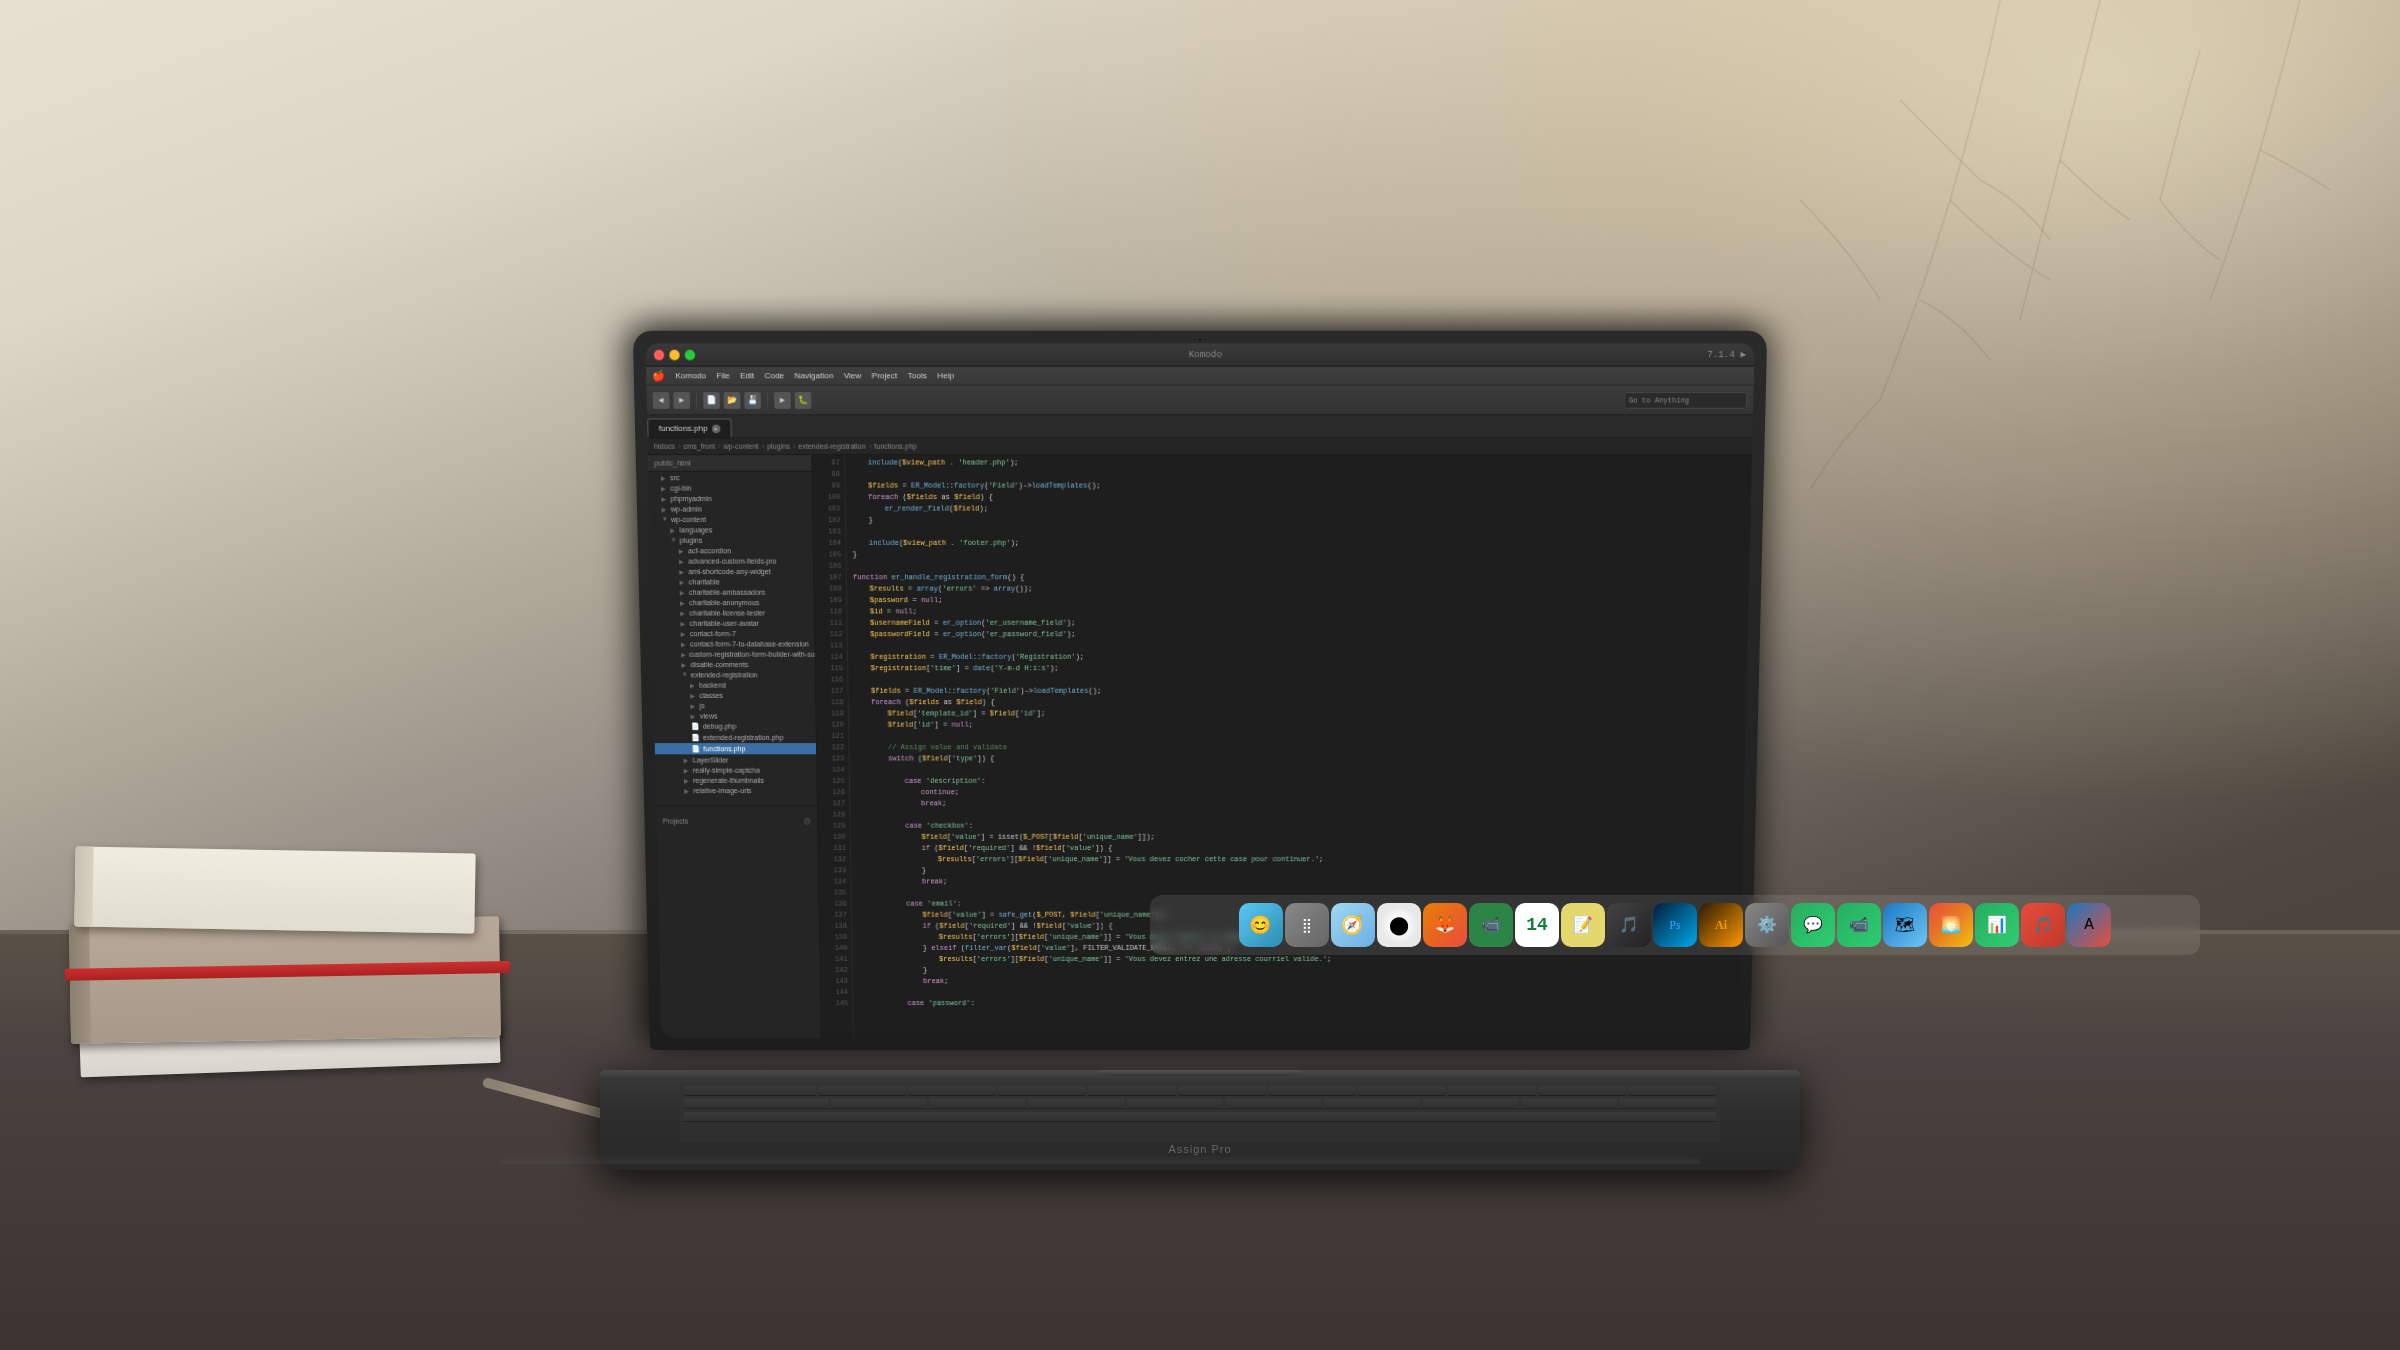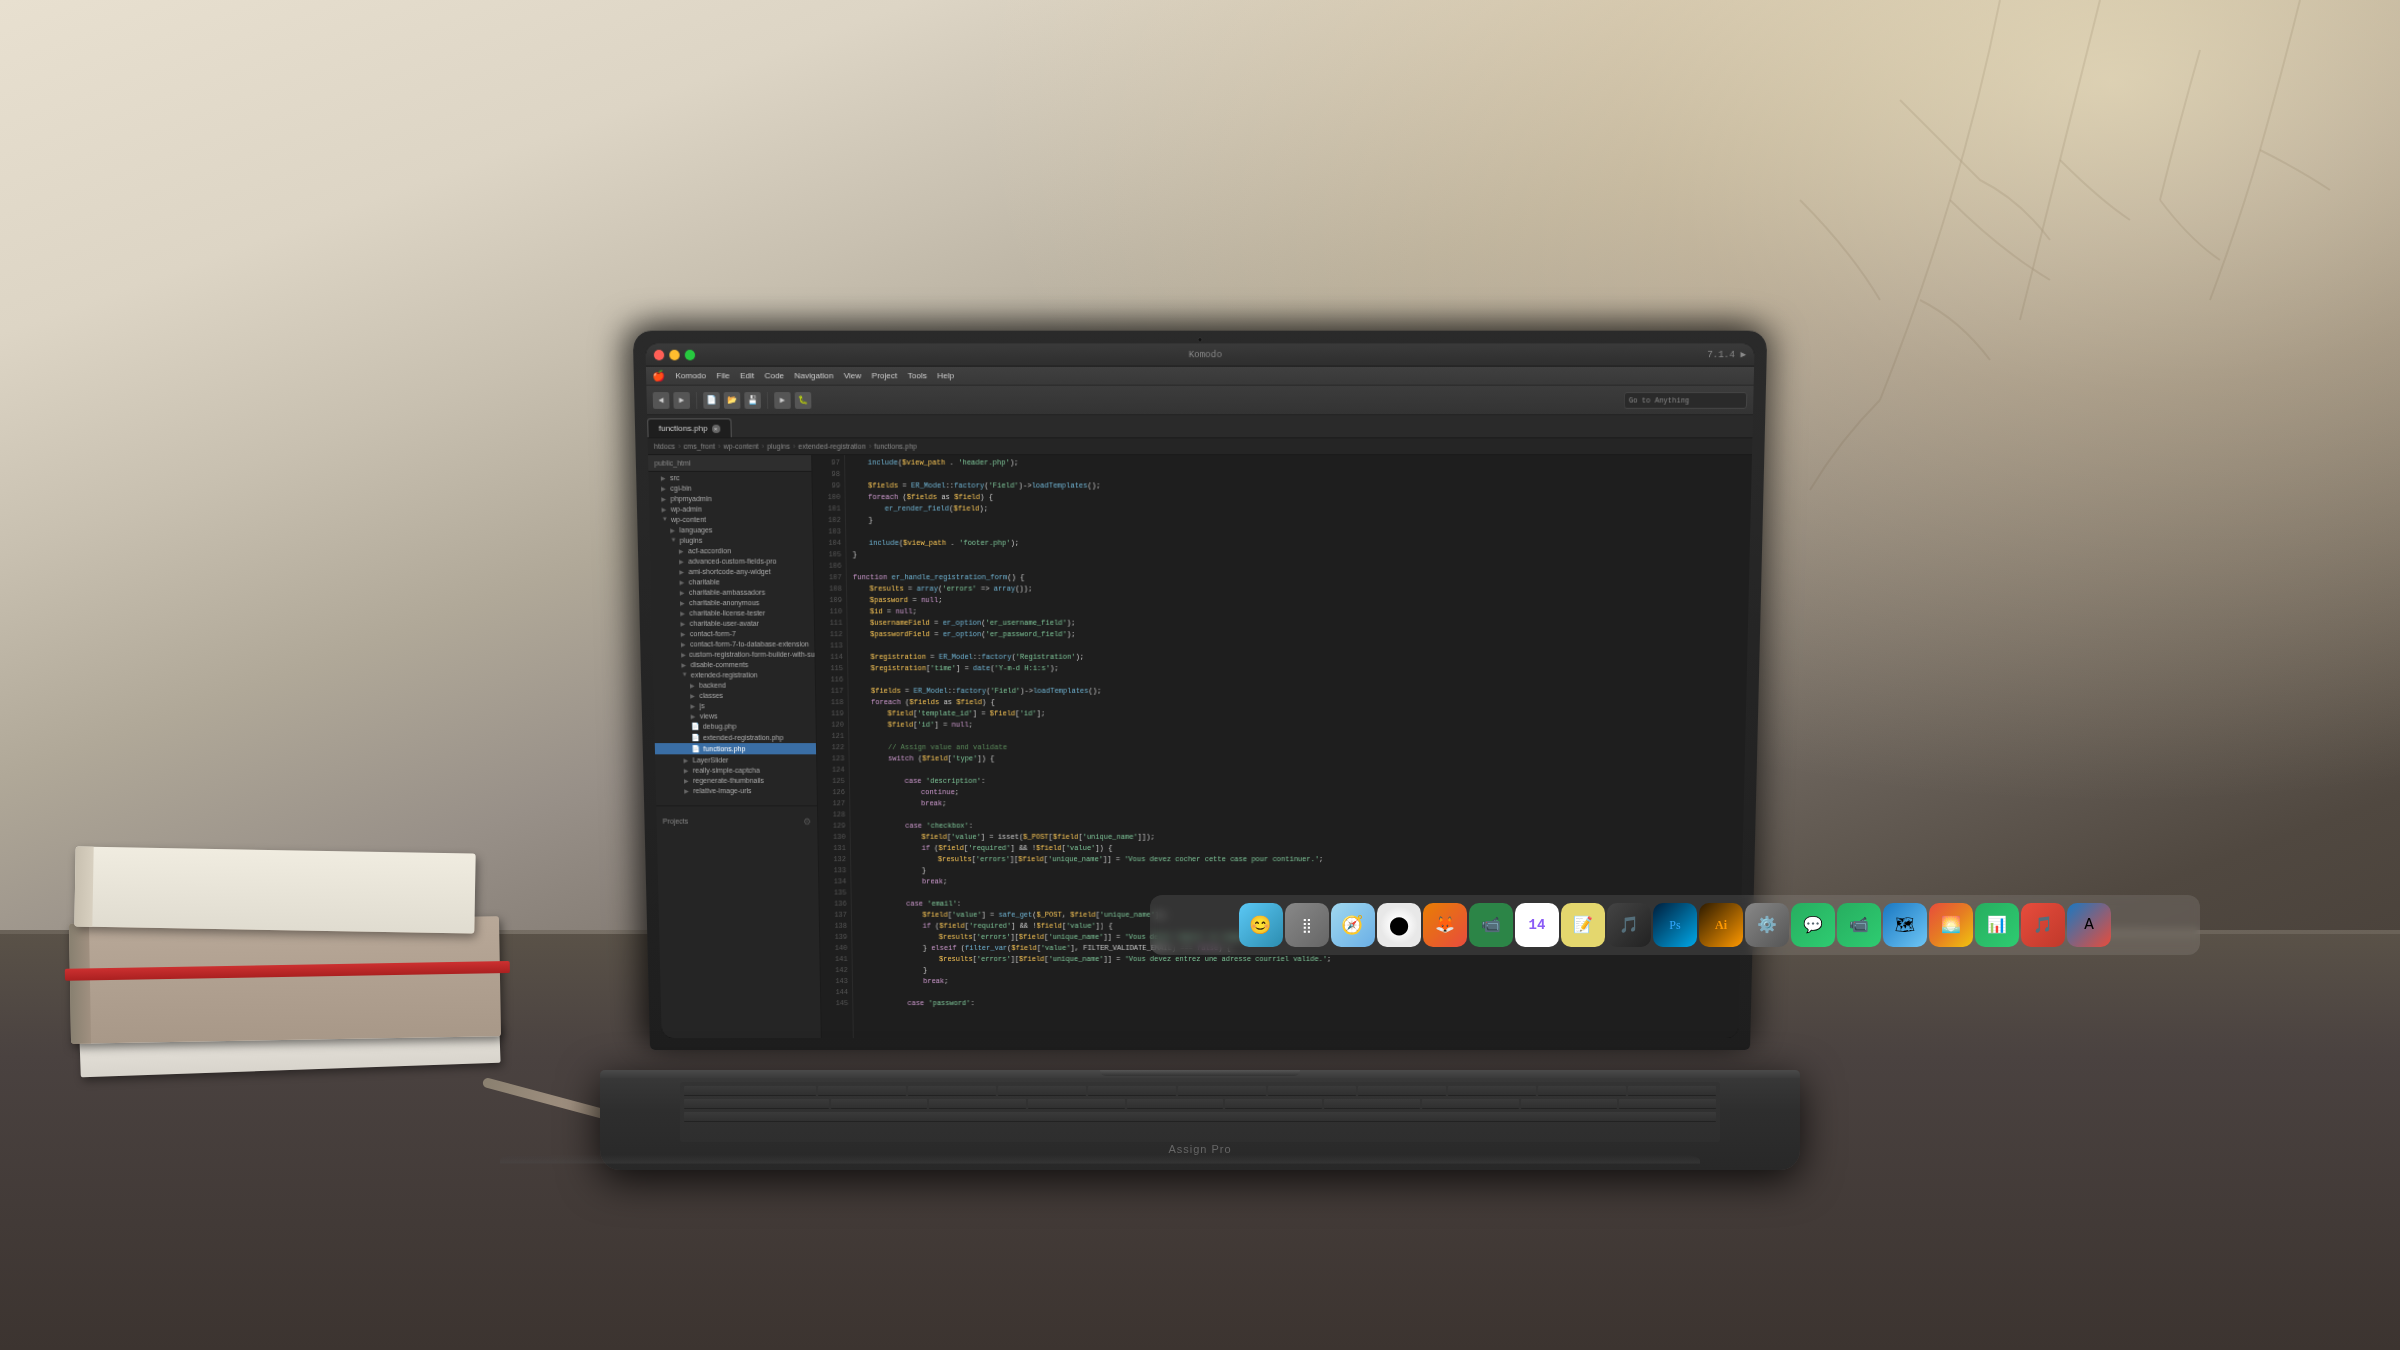--- a/index.html
+++ b/index.html
@@ -994,7 +994,7 @@
         <span style="font-size:16px;">📹</span>
       </div>
       <div class="dock-icon" style="background:#fff; color:#e74c3c;">
-        <span style="font-size:14px; font-weight:bold; color:#8b5cf6;">14</span>
+        <span style="font-size:18px; font-weight:bold; color:#15803d;">14</span>
       </div>
       <div class="dock-icon" style="background:#e4d76e;">
         <span style="font-size:16px;">📝</span>

